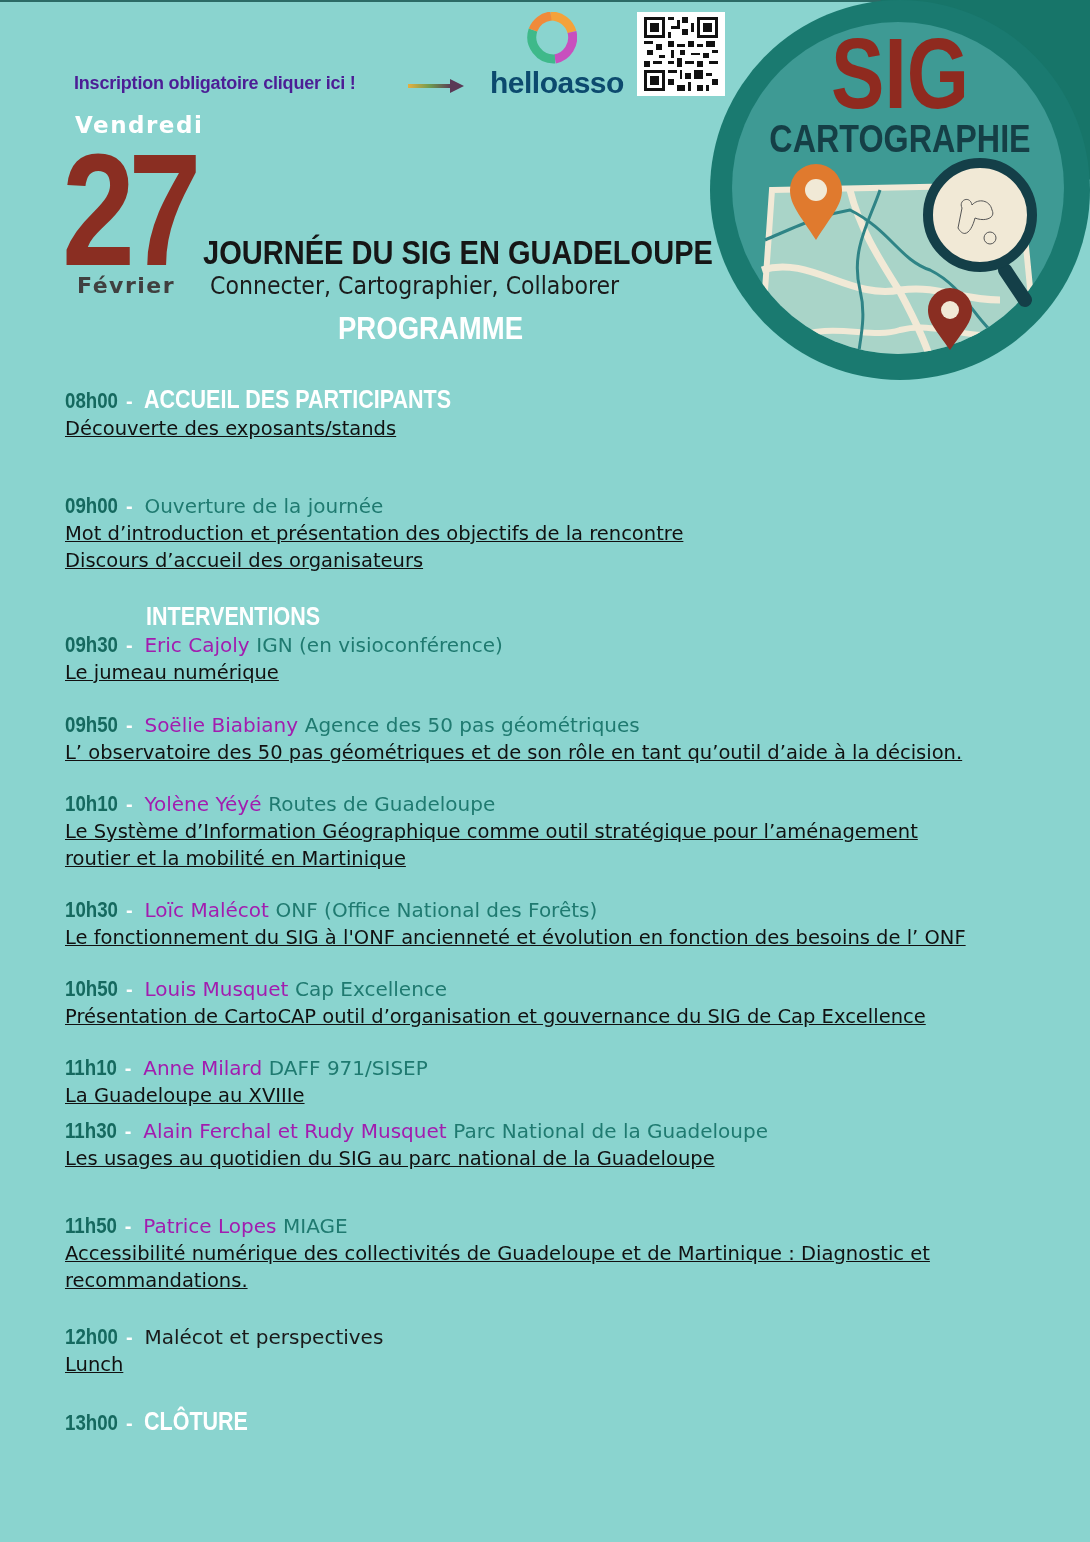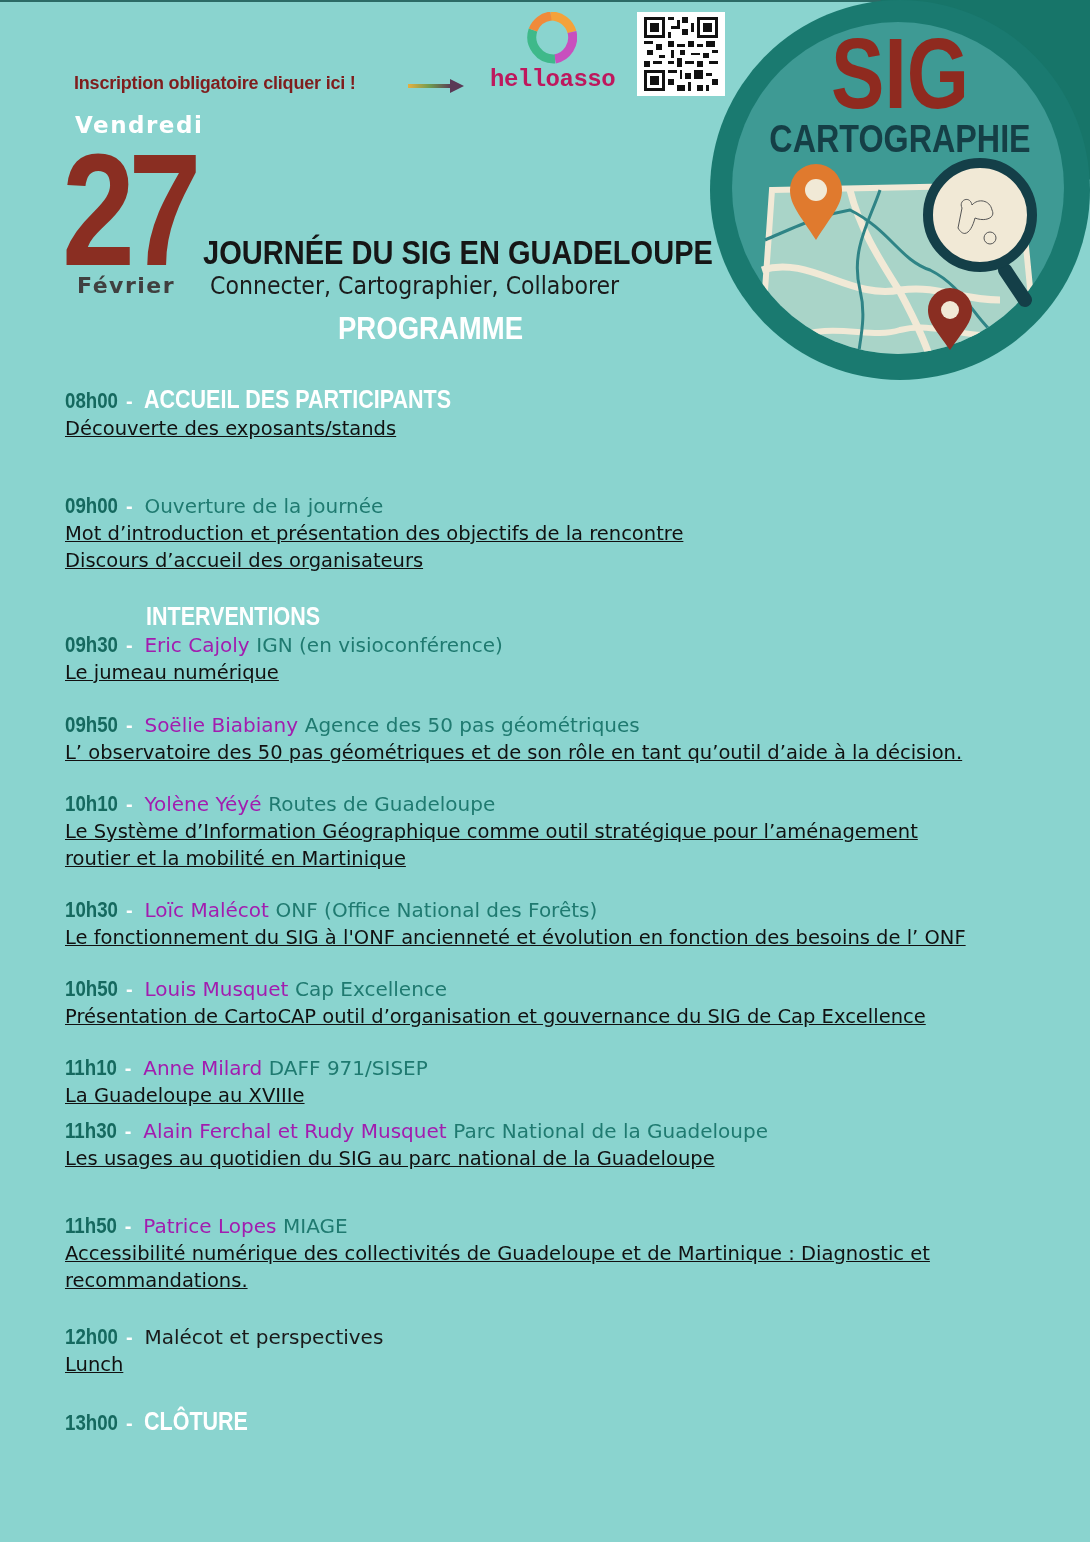--- a/index.html
+++ b/index.html
@@ -15,7 +15,7 @@
   .inscription {
     position: absolute; left: 74px; top: 73px;
     font-family: "Liberation Sans", sans-serif; font-weight: bold;
-    font-size: 18px; color: #7f1d1d; letter-spacing: -0.2px;
+    font-size: 18px; color: #4c1d95; letter-spacing: -0.2px;
     cursor: pointer;
   }
   .arrow { position: absolute; left: 408px; top: 79px; width: 56px; height: 14px; }

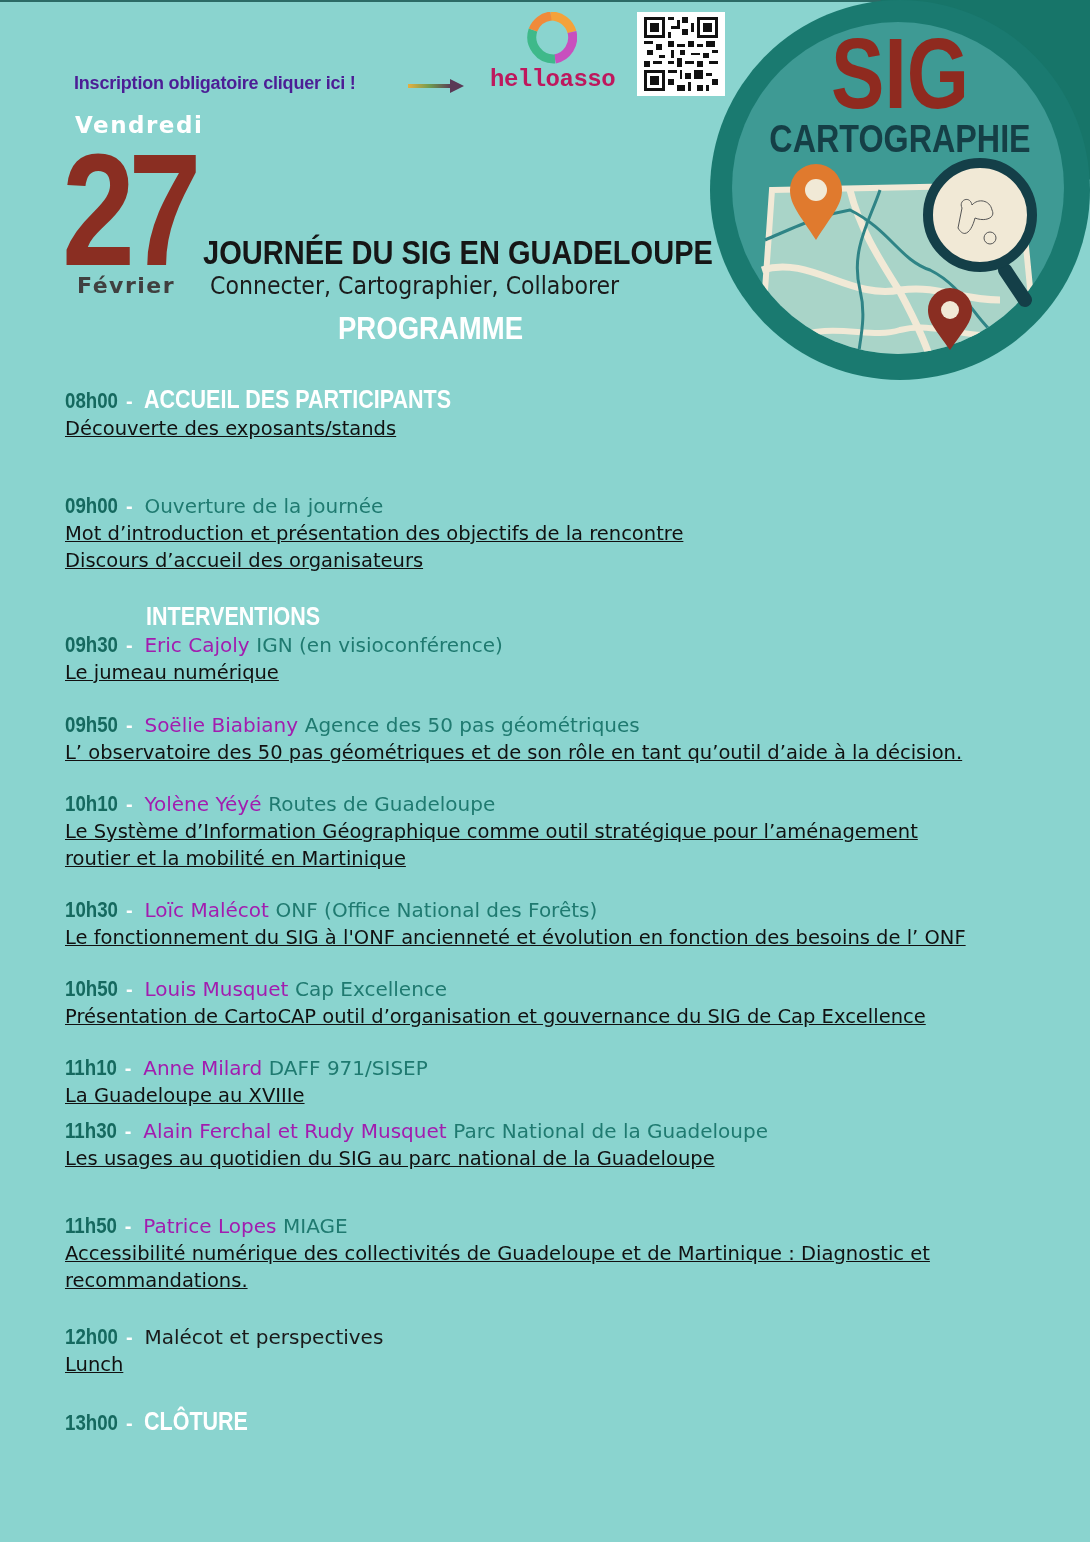--- a/index.html
+++ b/index.html
@@ -23,8 +23,8 @@
   .helloasso .ring { position: absolute; left: 35px; top: 0; width: 52px; height: 52px; }
   .helloasso .word {
     position: absolute; left: 0; top: 54px; width: 124px; text-align: center;
-    font-family: Liberation Mono, monospace; font-weight: bold; font-size: 24px;
-    color: #be185d; letter-spacing: -0.5px;
+    font-family: Liberation Sans, sans-serif; font-weight: bold; font-size: 30px;
+    color: #0c4a6e; letter-spacing: -0.5px;
   }
   .qr { position: absolute; left: 637px; top: 12px; width: 88px; height: 84px; background: #fff; cursor: pointer; }
   .qr svg { position: absolute; left: 6px; top: 5px; }

